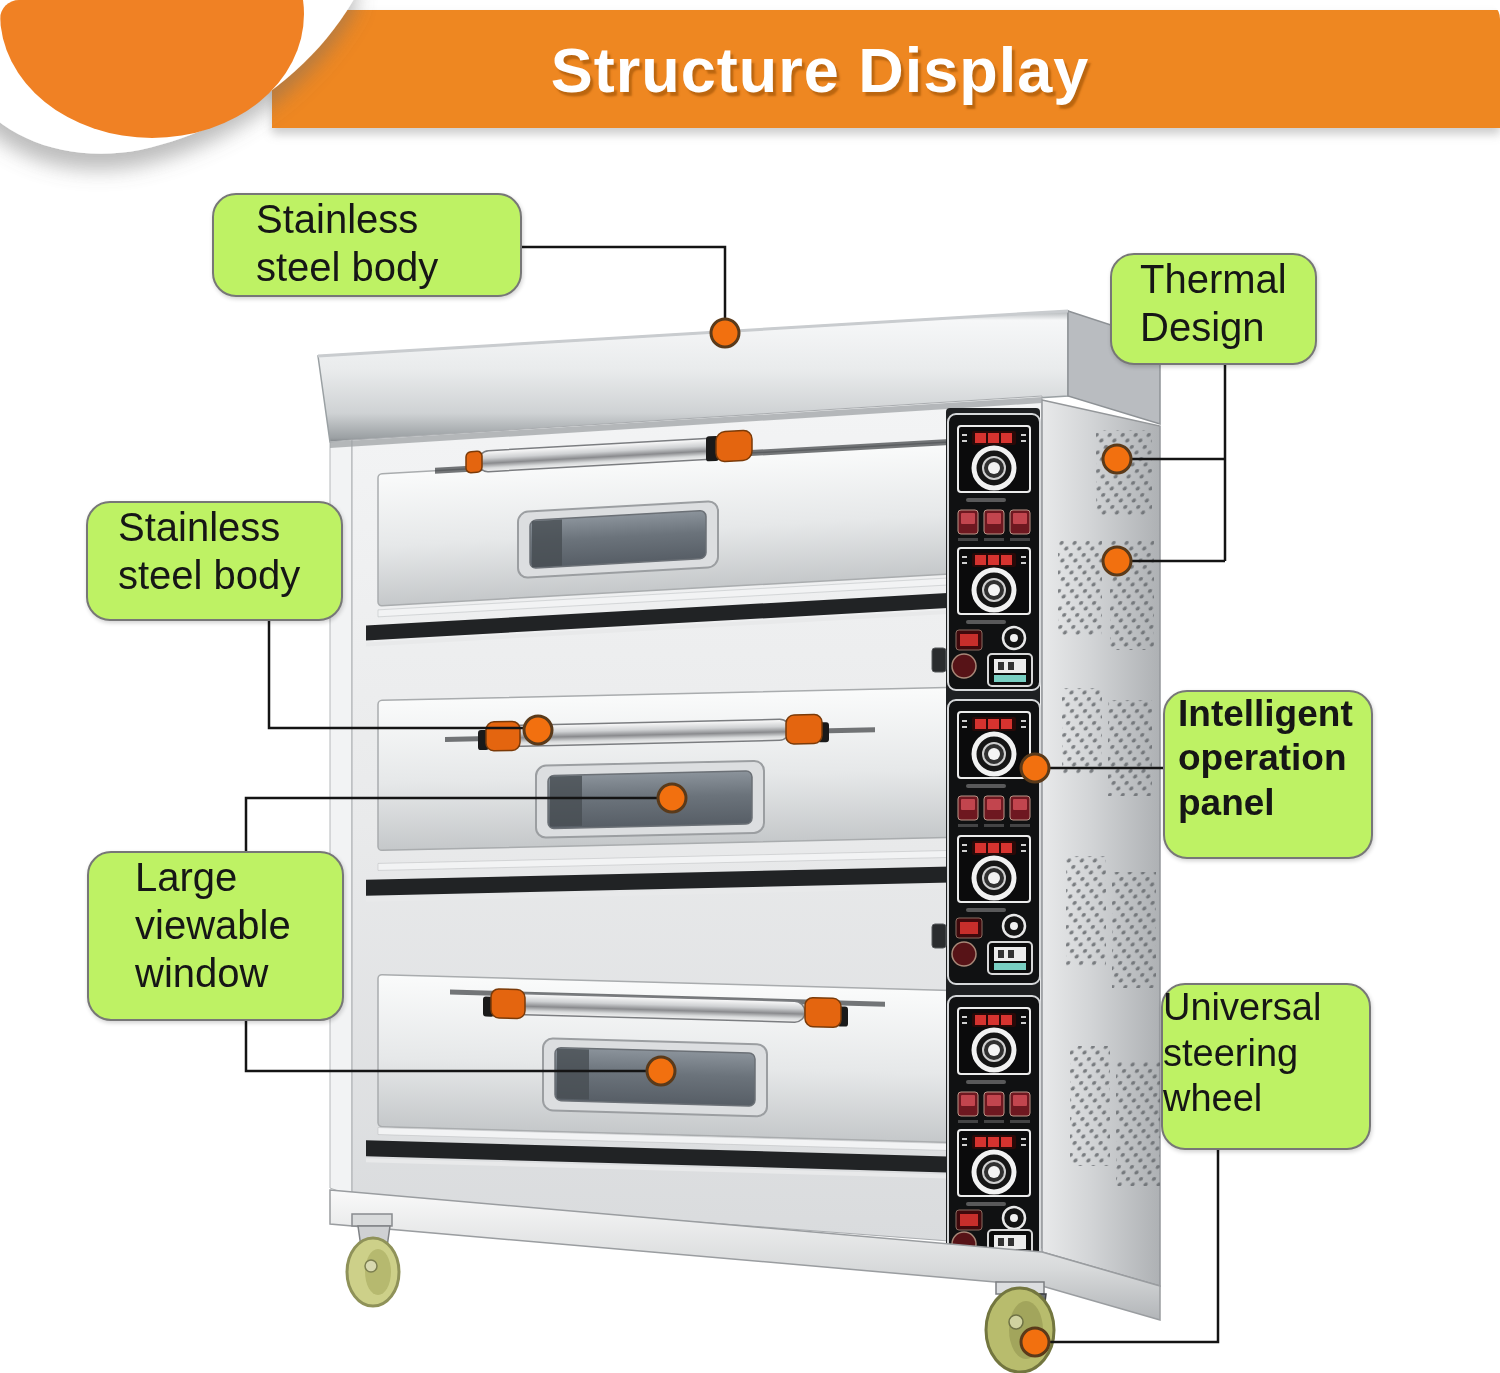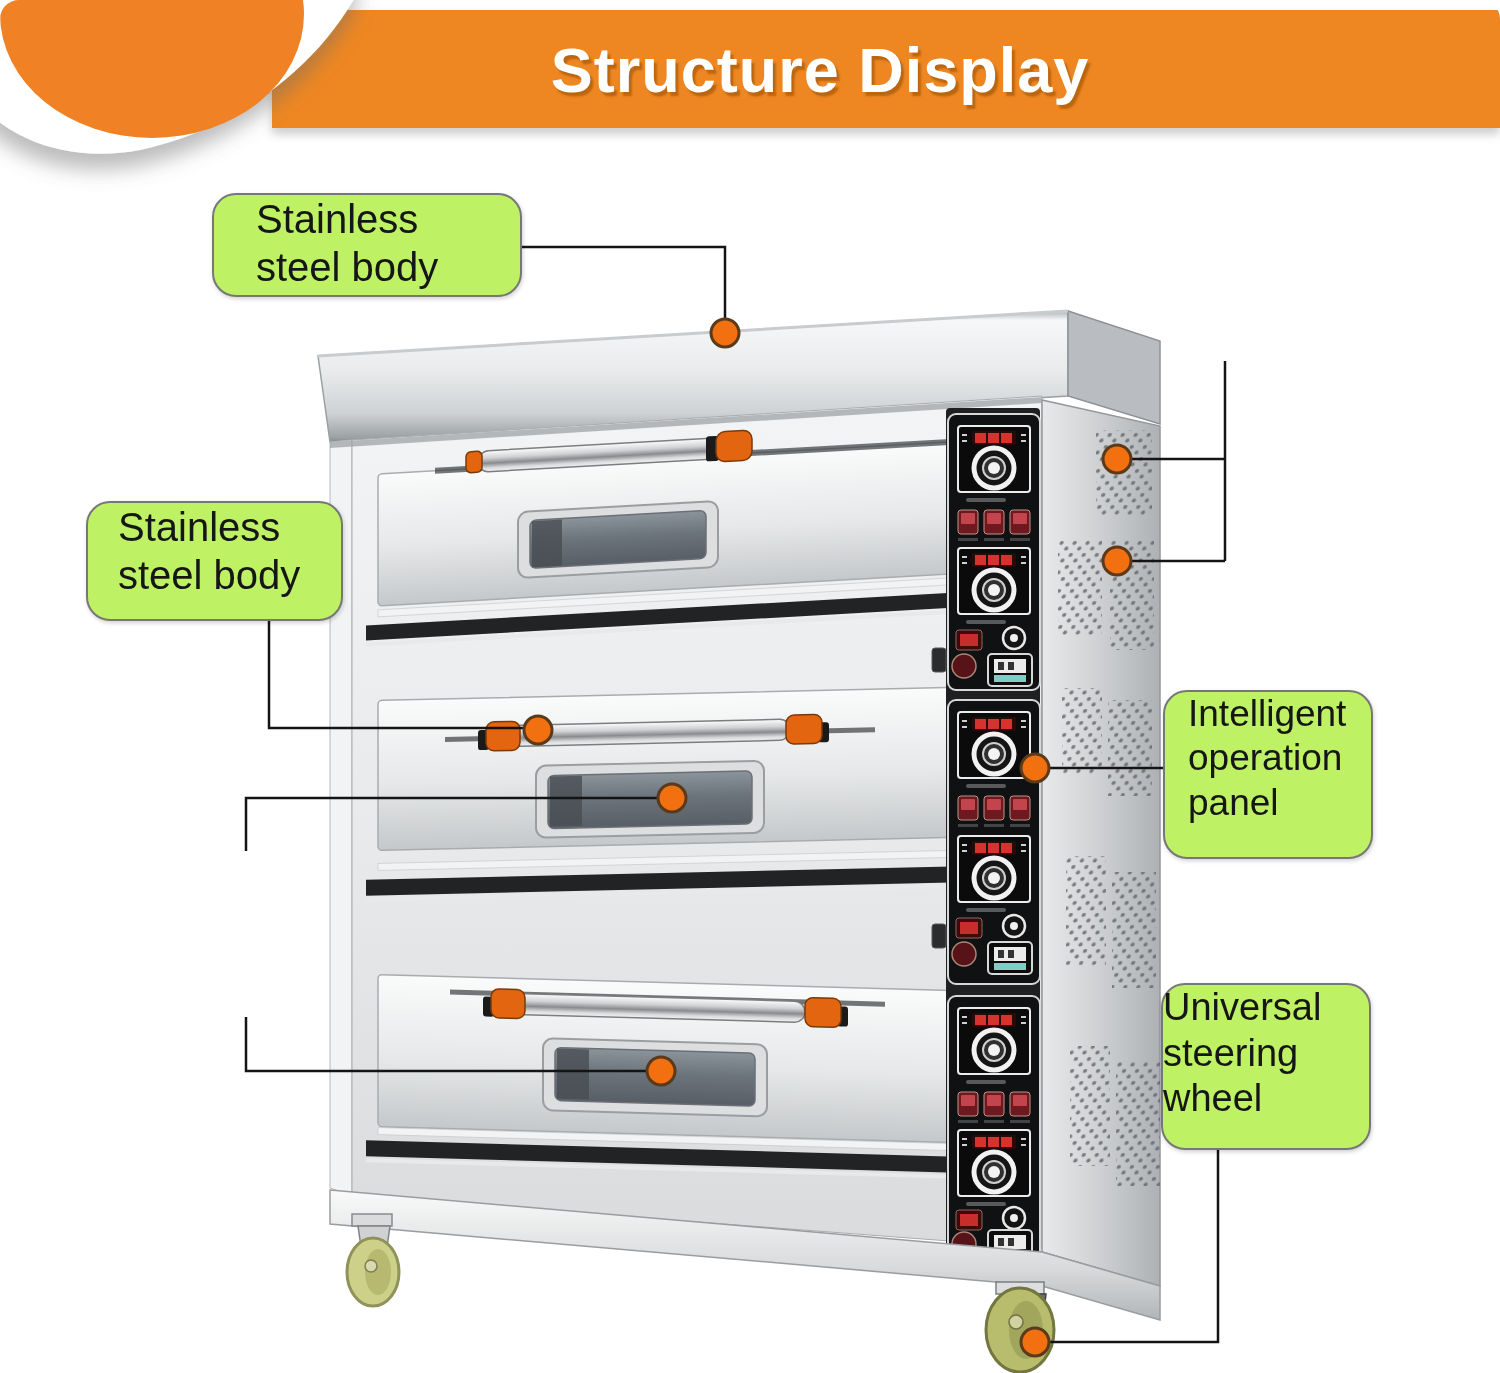--- a/index.html
+++ b/index.html
@@ -302,6 +302,10 @@
     <span class="lbl">Stainless
 steel body</span>
   </div>
+  <div class="callout" id="co2">
+    <span class="lbl">Thermal
+Design</span>
+  </div>
   <div class="callout" id="co3">
     <span class="lbl">Stainless
 steel body</span>

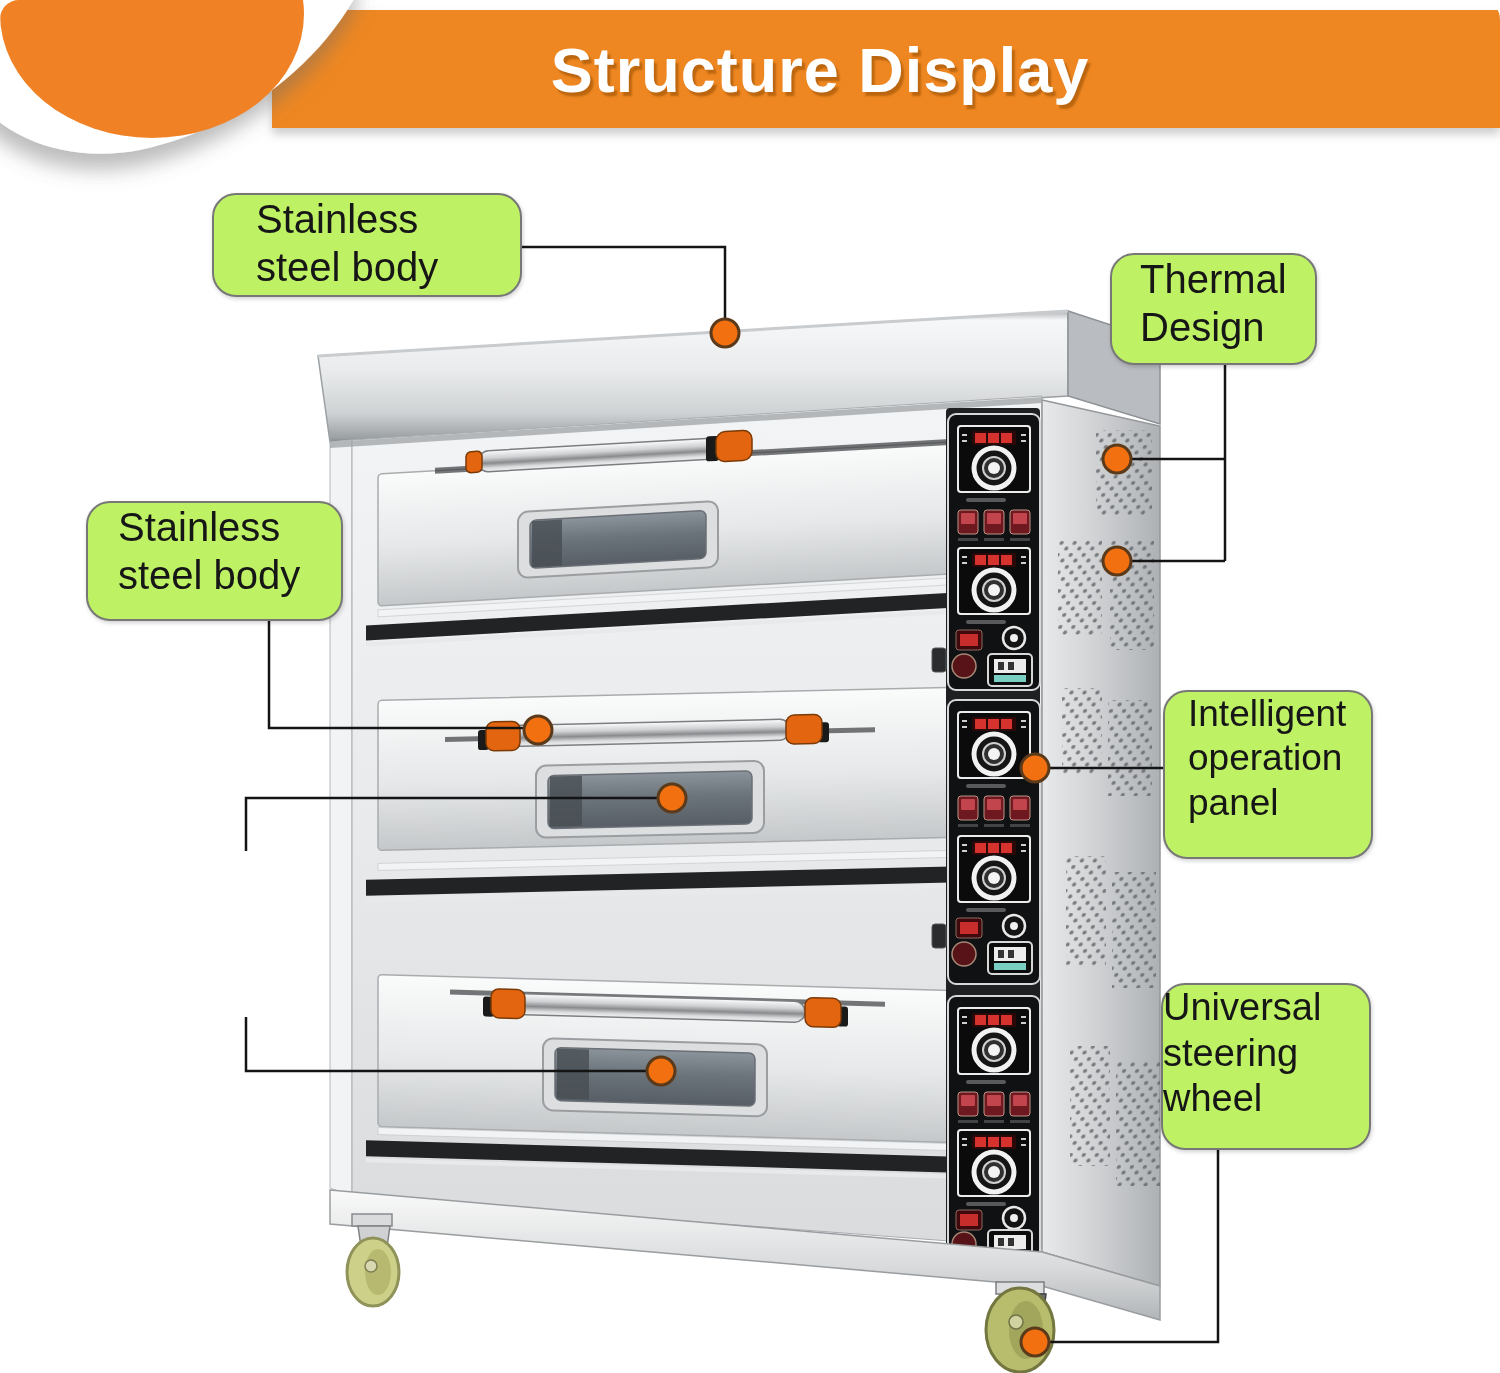--- a/index.html
+++ b/index.html
@@ -20,7 +20,7 @@
   #co1{left:212px;top:193px;width:306px;height:100px;}   #co1 .lbl{padding-left:42px;font-size:40px;}
   #co2{left:1110px;top:253px;width:203px;height:108px;}  #co2 .lbl{padding-left:28px;font-size:40px;}
   #co3{left:86px;top:501px;width:253px;height:116px;}    #co3 .lbl{padding-left:30px;font-size:40px;}
-  #co4{left:1163px;top:690px;width:206px;height:165px;}  #co4 .lbl{padding-left:23px;font-size:37px;}
+  #co4{left:1163px;top:690px;width:206px;height:165px;}  #co4 .lbl{padding-left:13px;font-size:37px;font-weight:bold;}
   #co5{left:87px;top:851px;width:253px;height:166px;}    #co5 .lbl{padding-left:46px;font-size:40px;}
   #co6{left:1161px;top:983px;width:206px;height:163px;}  #co6 .lbl{font-size:38px;}
 

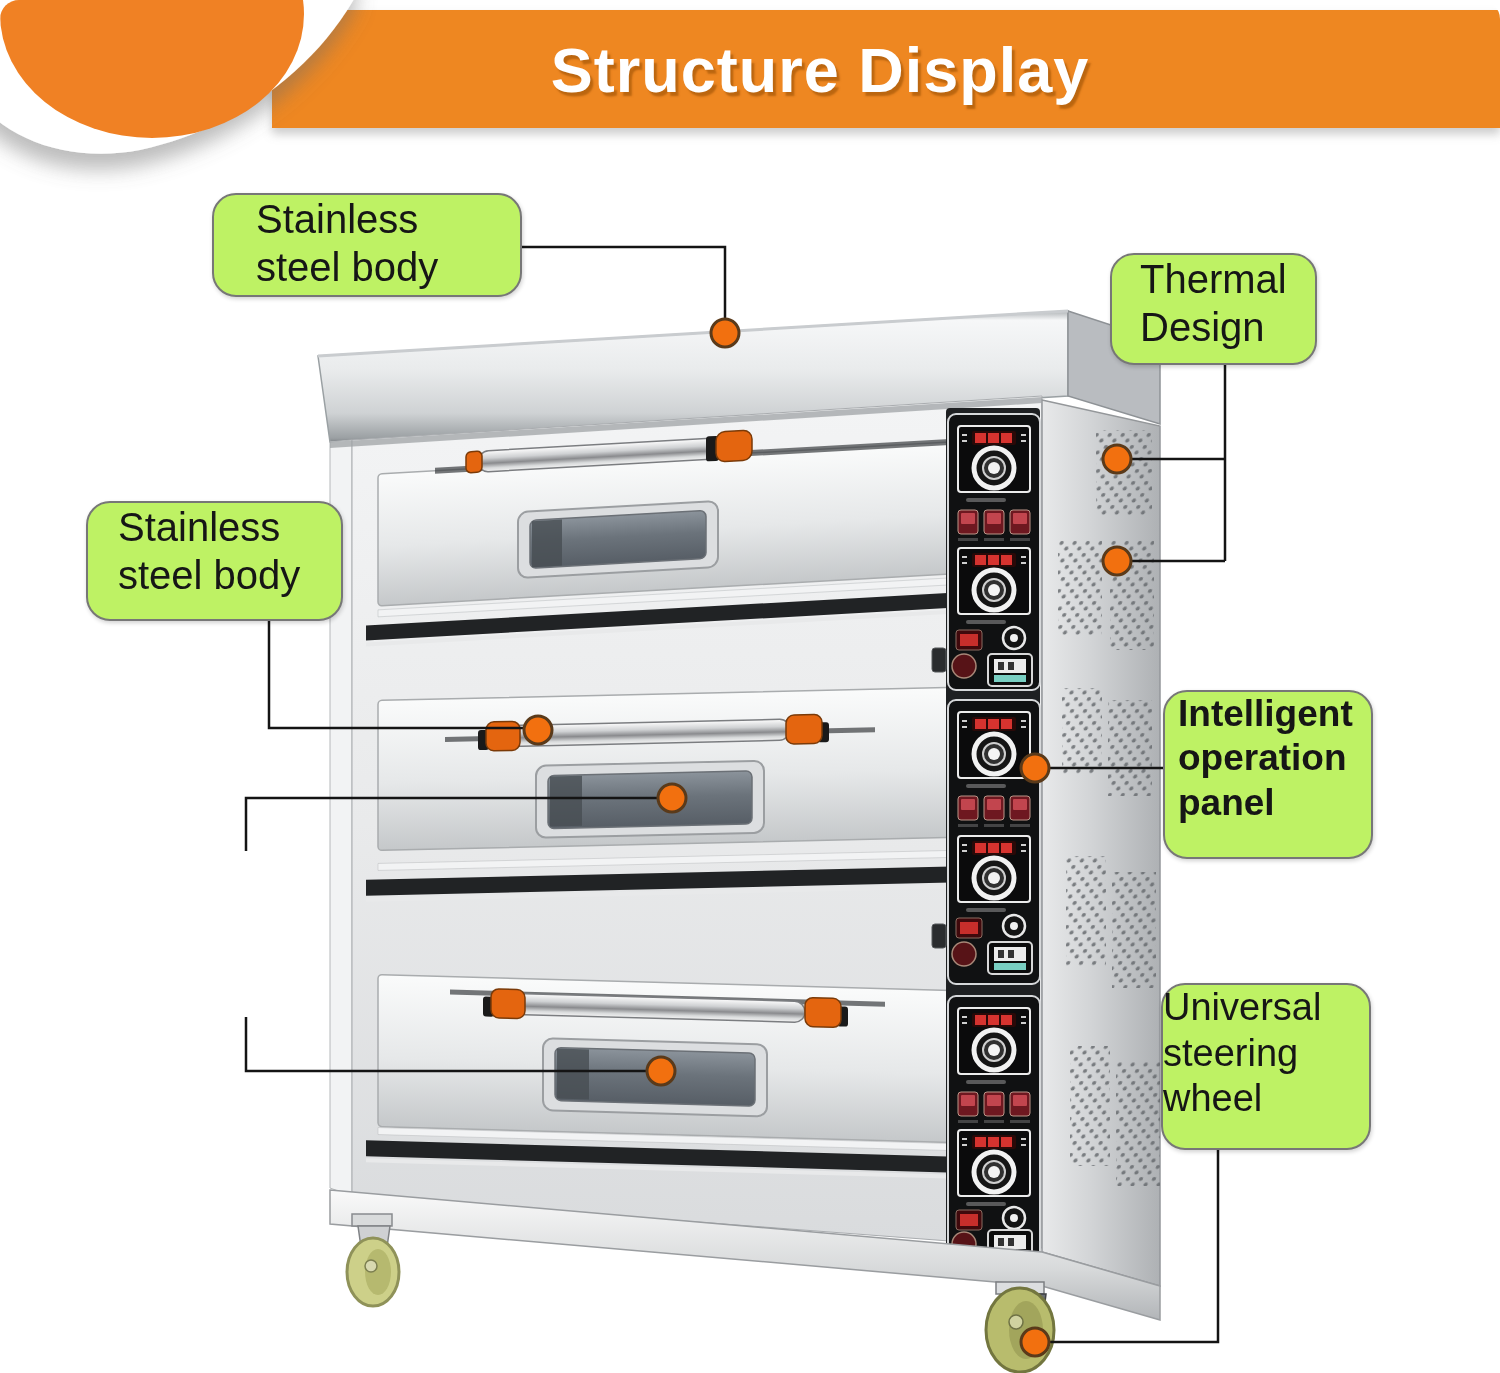--- a/index.html
+++ b/index.html
@@ -315,6 +315,11 @@
 operation
 panel</span>
   </div>
+  <div class="callout" id="co5">
+    <span class="lbl">Large
+viewable
+window</span>
+  </div>
   <div class="callout" id="co6">
     <span class="lbl">Universal
 steering

